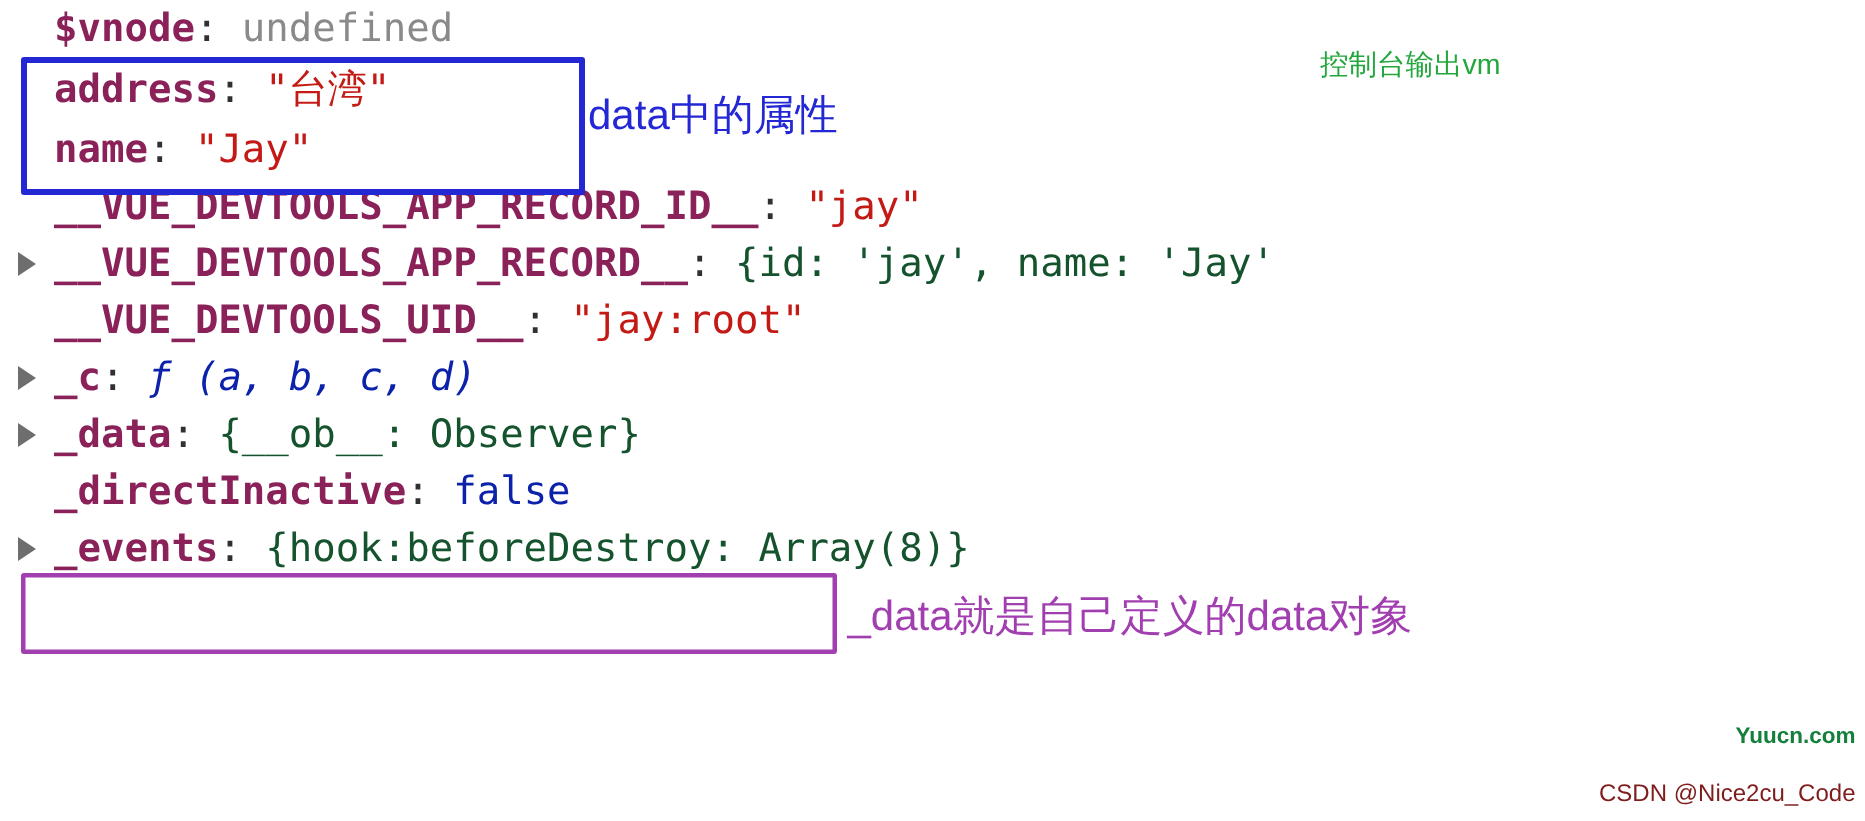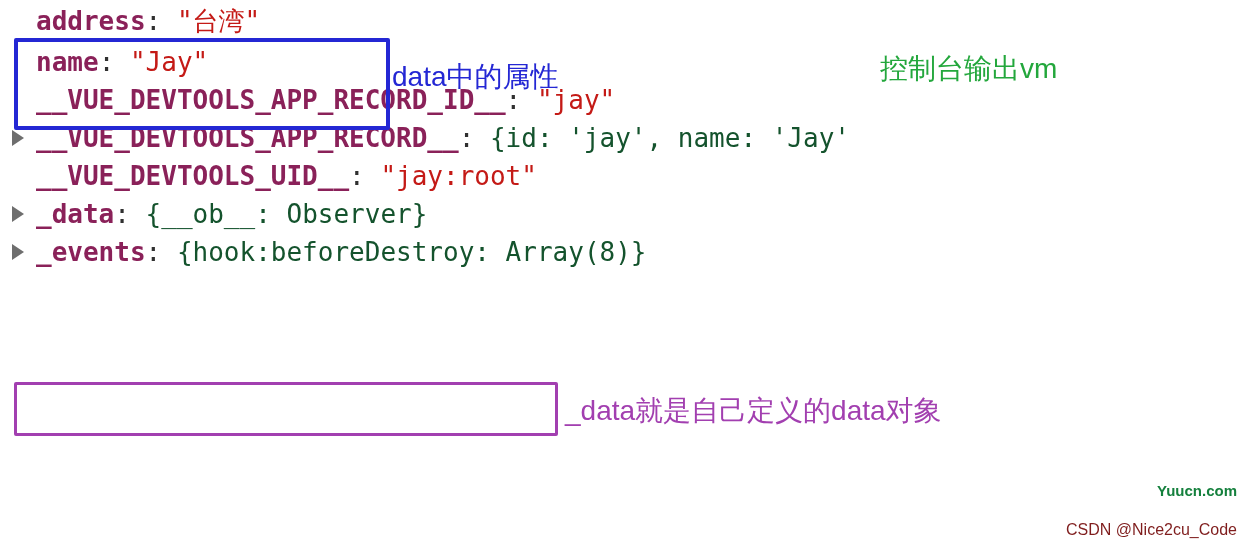--- a/index.html
+++ b/index.html
@@ -111,6 +111,9 @@
 
 <div class="console">
 
+  <div class="line">
+    <span class="prop-key">$vnode</span><span class="colon">: </span><span class="undefined-val">undefined</span>
+  </div>
 
   <div class="line">
     <span class="prop-key">address</span><span class="colon">: </span><span class="string-val">"台湾"</span>

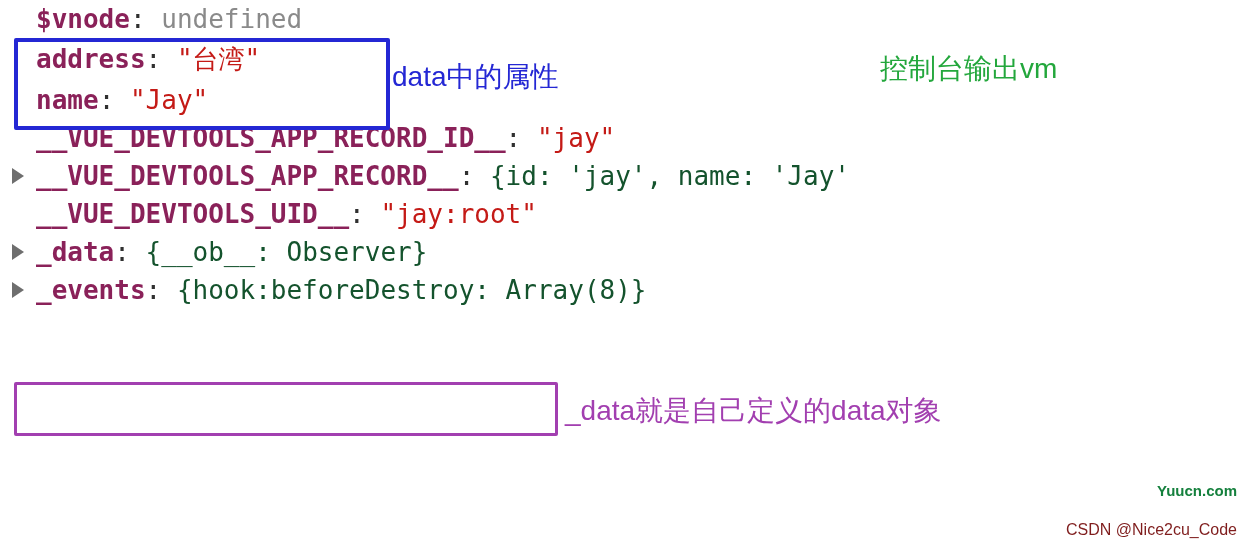--- a/index.html
+++ b/index.html
@@ -75,9 +75,8 @@
     left: 880px;
     top: 30px;
     color: #23a73c;
-    font-size: 28px;
+    font-size: 19px;
     font-family: "Microsoft YaHei", sans-serif;
-    margin-top: 20px;
   }
   .label-purple {
     position: absolute;

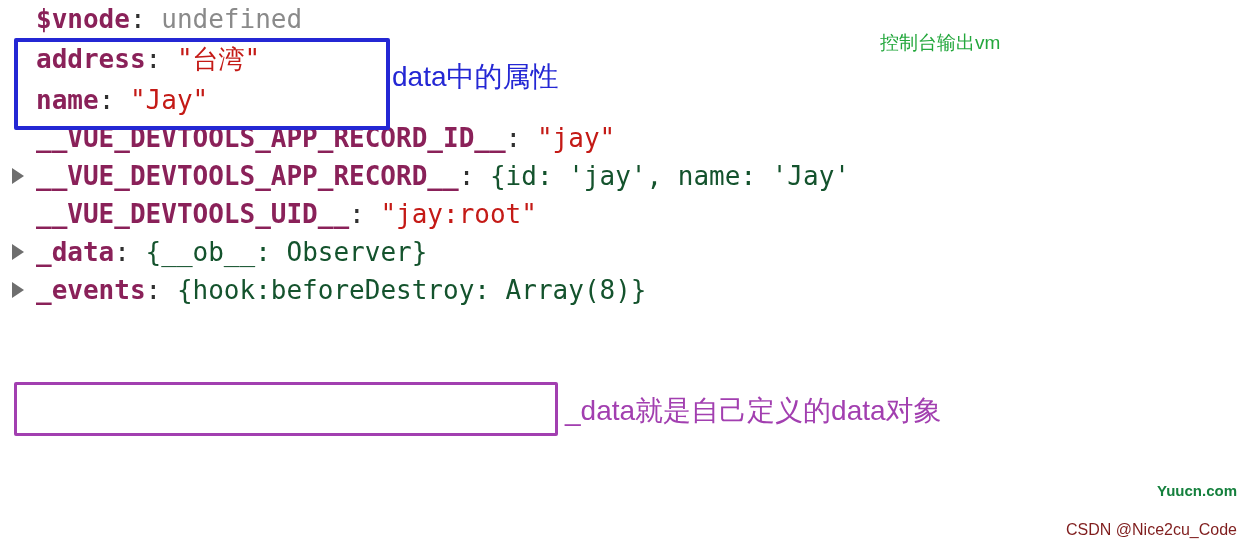--- a/index.html
+++ b/index.html
@@ -135,6 +135,10 @@
     <span class="prop-key">__VUE_DEVTOOLS_UID__</span><span class="colon">: </span><span class="string-val">"jay:root"</span>
   </div>
 
+  <div class="line">
+    <span class="triangle"></span>
+    <span class="prop-key">_c</span><span class="colon">: </span><span class="func-val">ƒ (a, b, c, d)</span>
+  </div>
 
   <div class="line">
     <span class="triangle"></span>

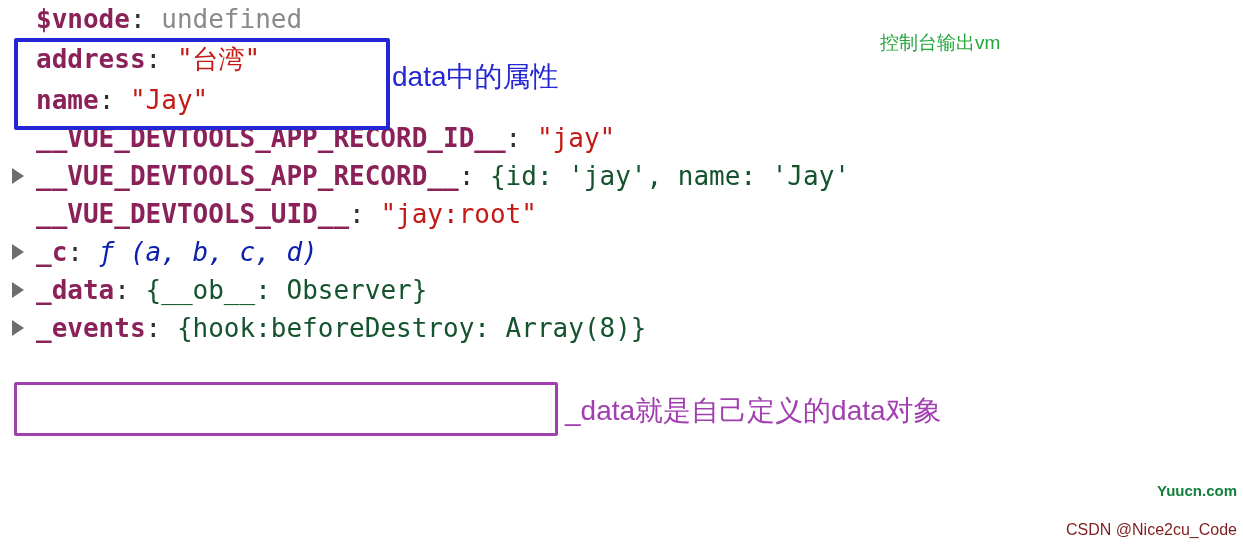--- a/index.html
+++ b/index.html
@@ -145,6 +145,9 @@
     <span class="prop-key">_data</span><span class="colon">: </span><span class="obj-val">{__ob__: Observer}</span>
   </div>
 
+  <div class="line">
+    <span class="prop-key">_directInactive</span><span class="colon">: </span><span class="bool-val">false</span>
+  </div>
 
   <div class="line">
     <span class="triangle"></span>

